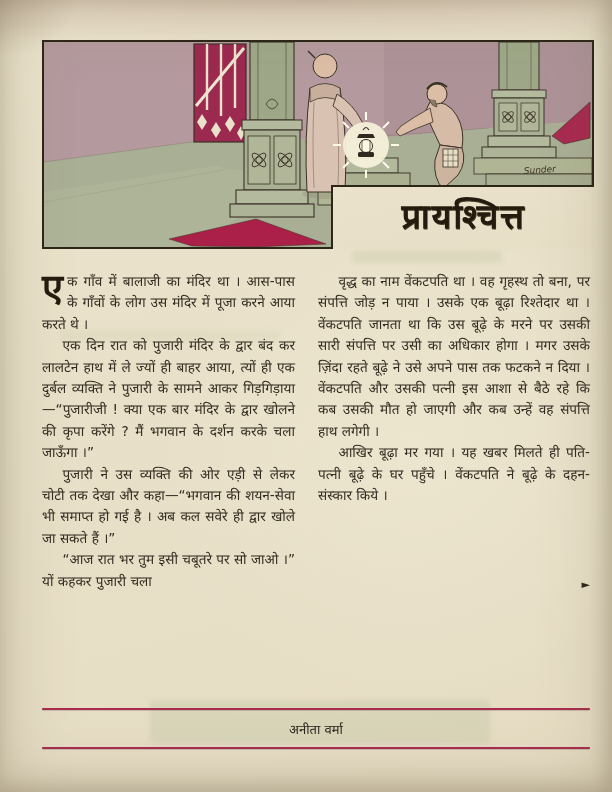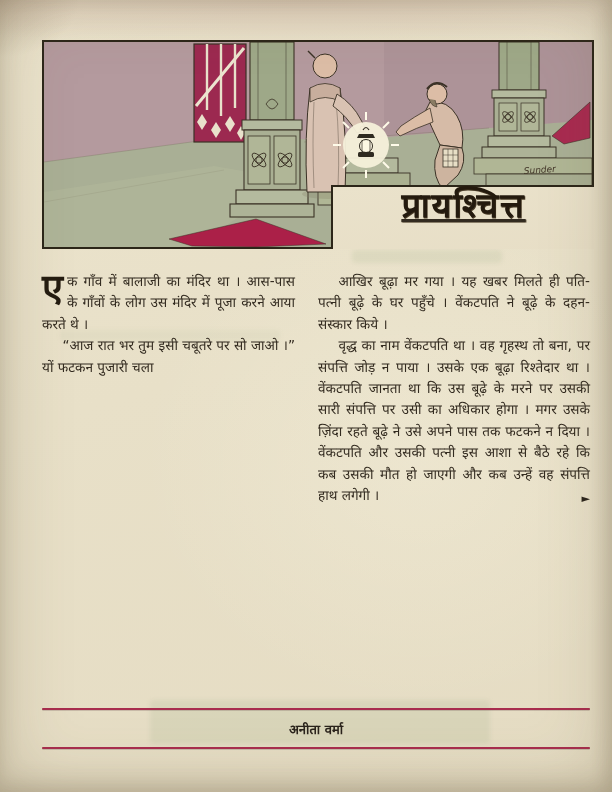--- a/index.html
+++ b/index.html
@@ -23,7 +23,7 @@
   .title-notch{position:absolute;left:287px;top:143px;right:-2px;bottom:-2px;
     background:linear-gradient(170deg,#eae2cb,#e7dec6);
     border-left:2px solid #2c2619;border-top:2px solid #2c2619;
-    display:flex;align-items:flex-start;justify-content:center;padding-bottom:2px;box-sizing:border-box;text-decoration:underline;}
+    display:flex;align-items:center;justify-content:center;padding-bottom:2px;box-sizing:border-box;}
   .title{margin:0;font-size:34px;line-height:1.1;font-weight:bold;letter-spacing:2px;
     color:#241a0e;text-shadow:0.6px 0.6px 0 #4a3c28;}
 

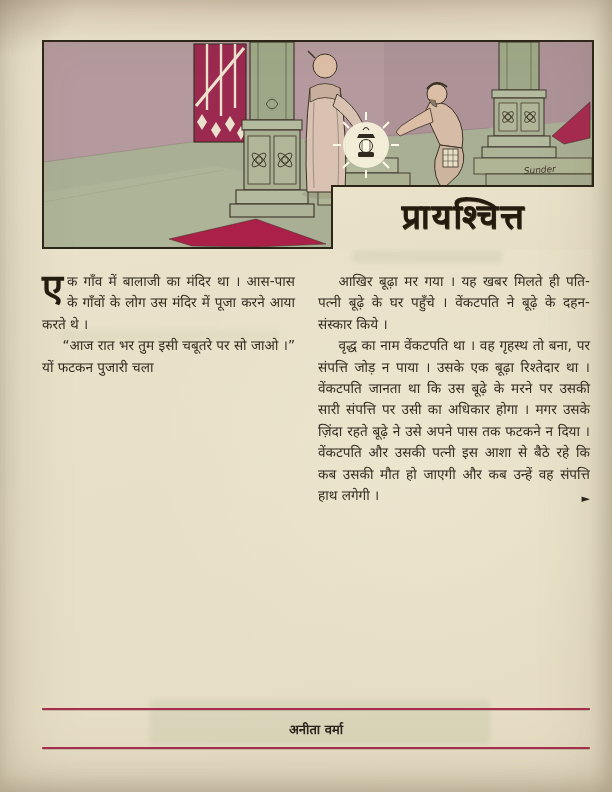--- a/index.html
+++ b/index.html
@@ -193,6 +193,7 @@
       <p class="para">
         <span class="dropcap">ए</span><span>क गाँव में बालाजी का मंदिर था । आस-पास के गाँवों के लोग उस मंदिर में पूजा करने आया करते थे ।</span>
       </p>
+      <p class="para indent">एक दिन रात को पुजारी मंदिर के द्वार बंद कर लालटेन हाथ में ले ज्यों ही बाहर आया, त्यों ही एक दुर्बल व्यक्ति ने पुजारी के सामने आकर गिड़गिड़ाया—“पुजारीजी ! क्या एक बार मंदिर के द्वार खोलने की कृपा करेंगे ? मैं भगवान के दर्शन करके चला जाऊँगा ।”</p>
       <p class="para indent">“आज रात भर तुम इसी चबूतरे पर सो जाओ ।” यों फटकन पुजारी चला</p>
     </div>
     <div class="col col-right">

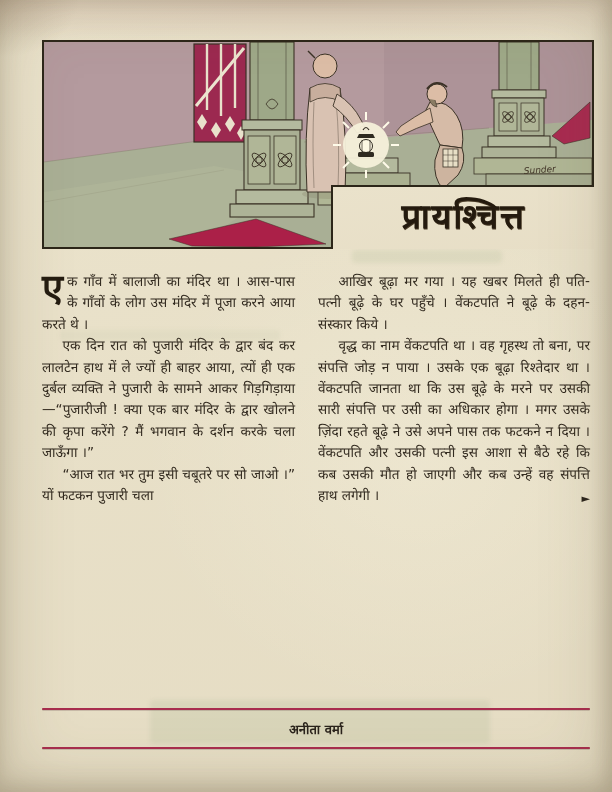--- a/index.html
+++ b/index.html
@@ -197,8 +197,8 @@
       <p class="para indent">“आज रात भर तुम इसी चबूतरे पर सो जाओ ।” यों फटकन पुजारी चला</p>
     </div>
     <div class="col col-right">
+      <p class="para indent">वृद्ध का नाम वेंकटपति था । वह गृहस्थ तो बना, पर संपत्ति जोड़ न पाया । उसके एक बूढ़ा रिश्तेदार था । वेंकटपति जानता था कि उस बूढ़े के मरने पर उसकी सारी संपत्ति पर उसी का अधिकार होगा । मगर उसके ज़िंदा रहते बूढ़े ने उसे अपने पास तक फटकने न दिया । वेंकटपति और उसकी पत्नी इस आशा से बैठे रहे कि कब उसकी मौत हो जाएगी और कब उन्हें वह संपत्ति हाथ लगेगी ।</p>
       <p class="para indent">आखिर बूढ़ा मर गया । यह खबर मिलते ही पति-पत्नी बूढ़े के घर पहुँचे । वेंकटपति ने बूढ़े के दहन-संस्कार किये ।</p>
-      <p class="para indent">वृद्ध का नाम वेंकटपति था । वह गृहस्थ तो बना, पर संपत्ति जोड़ न पाया । उसके एक बूढ़ा रिश्तेदार था । वेंकटपति जानता था कि उस बूढ़े के मरने पर उसकी सारी संपत्ति पर उसी का अधिकार होगा । मगर उसके ज़िंदा रहते बूढ़े ने उसे अपने पास तक फटकने न दिया । वेंकटपति और उसकी पत्नी इस आशा से बैठे रहे कि कब उसकी मौत हो जाएगी और कब उन्हें वह संपत्ति हाथ लगेगी ।</p>
       <span class="cont-mark">►</span>
     </div>
   </div>

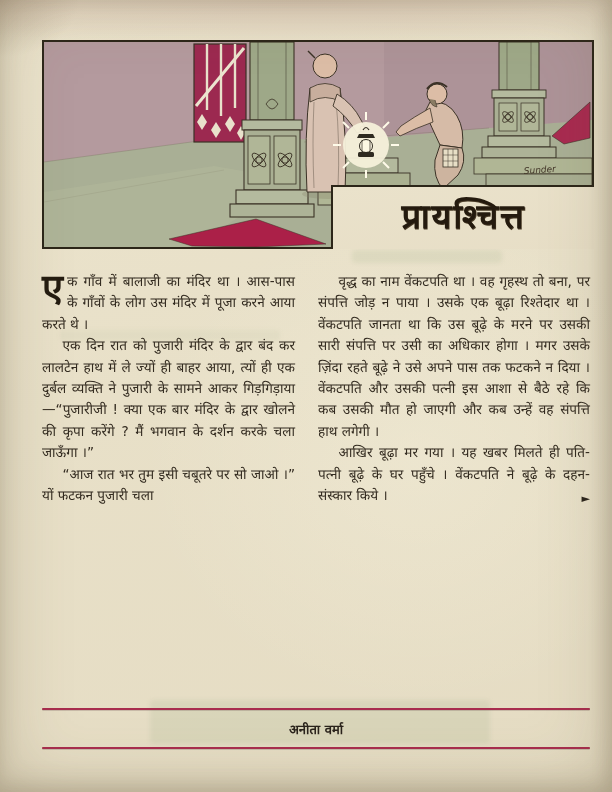--- a/index.html
+++ b/index.html
@@ -194,6 +194,7 @@
         <span class="dropcap">ए</span><span>क गाँव में बालाजी का मंदिर था । आस-पास के गाँवों के लोग उस मंदिर में पूजा करने आया करते थे ।</span>
       </p>
       <p class="para indent">एक दिन रात को पुजारी मंदिर के द्वार बंद कर लालटेन हाथ में ले ज्यों ही बाहर आया, त्यों ही एक दुर्बल व्यक्ति ने पुजारी के सामने आकर गिड़गिड़ाया—“पुजारीजी ! क्या एक बार मंदिर के द्वार खोलने की कृपा करेंगे ? मैं भगवान के दर्शन करके चला जाऊँगा ।”</p>
+      <p class="para indent">पुजारी ने उस व्यक्ति की ओर एड़ी से लेकर चोटी तक देखा और कहा—“भगवान की शयन-सेवा भी समाप्त हो गई है । अब कल सवेरे ही द्वार खोले जा सकते हैं ।”</p>
       <p class="para indent">“आज रात भर तुम इसी चबूतरे पर सो जाओ ।” यों फटकन पुजारी चला</p>
     </div>
     <div class="col col-right">

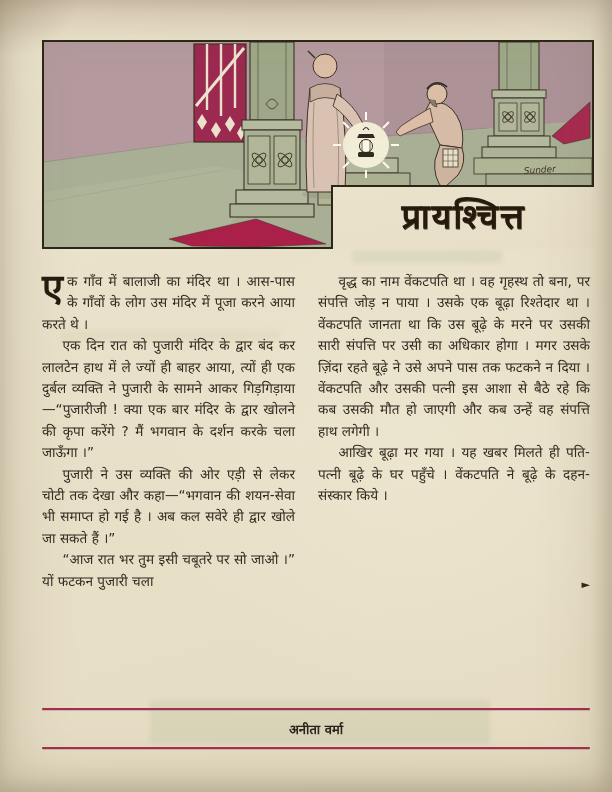--- a/index.html
+++ b/index.html
@@ -195,7 +195,7 @@
       </p>
       <p class="para indent">एक दिन रात को पुजारी मंदिर के द्वार बंद कर लालटेन हाथ में ले ज्यों ही बाहर आया, त्यों ही एक दुर्बल व्यक्ति ने पुजारी के सामने आकर गिड़गिड़ाया—“पुजारीजी ! क्या एक बार मंदिर के द्वार खोलने की कृपा करेंगे ? मैं भगवान के दर्शन करके चला जाऊँगा ।”</p>
       <p class="para indent">पुजारी ने उस व्यक्ति की ओर एड़ी से लेकर चोटी तक देखा और कहा—“भगवान की शयन-सेवा भी समाप्त हो गई है । अब कल सवेरे ही द्वार खोले जा सकते हैं ।”</p>
-      <p class="para indent">“आज रात भर तुम इसी चबूतरे पर सो जाओ ।” यों फटकन पुजारी चला</p>
+      <p class="para indent">“आज रात भर तुम इसी चबूतरे पर सो जाओ ।” यों कहकर पुजारी चला</p>
     </div>
     <div class="col col-right">
       <p class="para indent">वृद्ध का नाम वेंकटपति था । वह गृहस्थ तो बना, पर संपत्ति जोड़ न पाया । उसके एक बूढ़ा रिश्तेदार था । वेंकटपति जानता था कि उस बूढ़े के मरने पर उसकी सारी संपत्ति पर उसी का अधिकार होगा । मगर उसके ज़िंदा रहते बूढ़े ने उसे अपने पास तक फटकने न दिया । वेंकटपति और उसकी पत्नी इस आशा से बैठे रहे कि कब उसकी मौत हो जाएगी और कब उन्हें वह संपत्ति हाथ लगेगी ।</p>

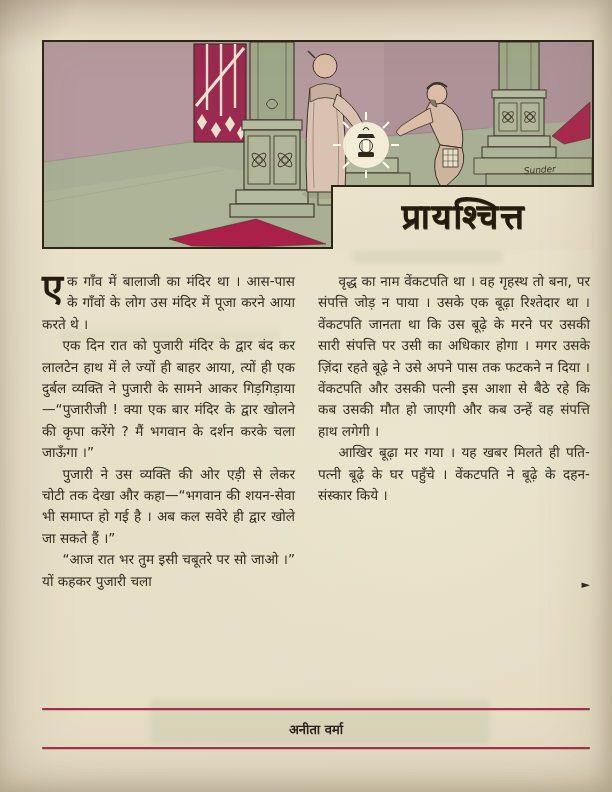--- a/index.html
+++ b/index.html
@@ -39,7 +39,7 @@
   .cont-mark{position:absolute;right:0;bottom:-3px;font-size:11px;color:#2b241c;}
 
   
-  .footer{position:absolute;left:42px;top:708px;width:548px;font-weight:bold;}
+  .footer{position:absolute;left:42px;top:708px;width:548px;}
   .rule{height:2px;background:#a82d4e;border-radius:1px;box-shadow:0 0.5px 0 rgba(60,20,30,.35);}
   .author{text-align:center;font-size:13px;color:#2b241c;padding:10px 0 9px;}
 </style>

